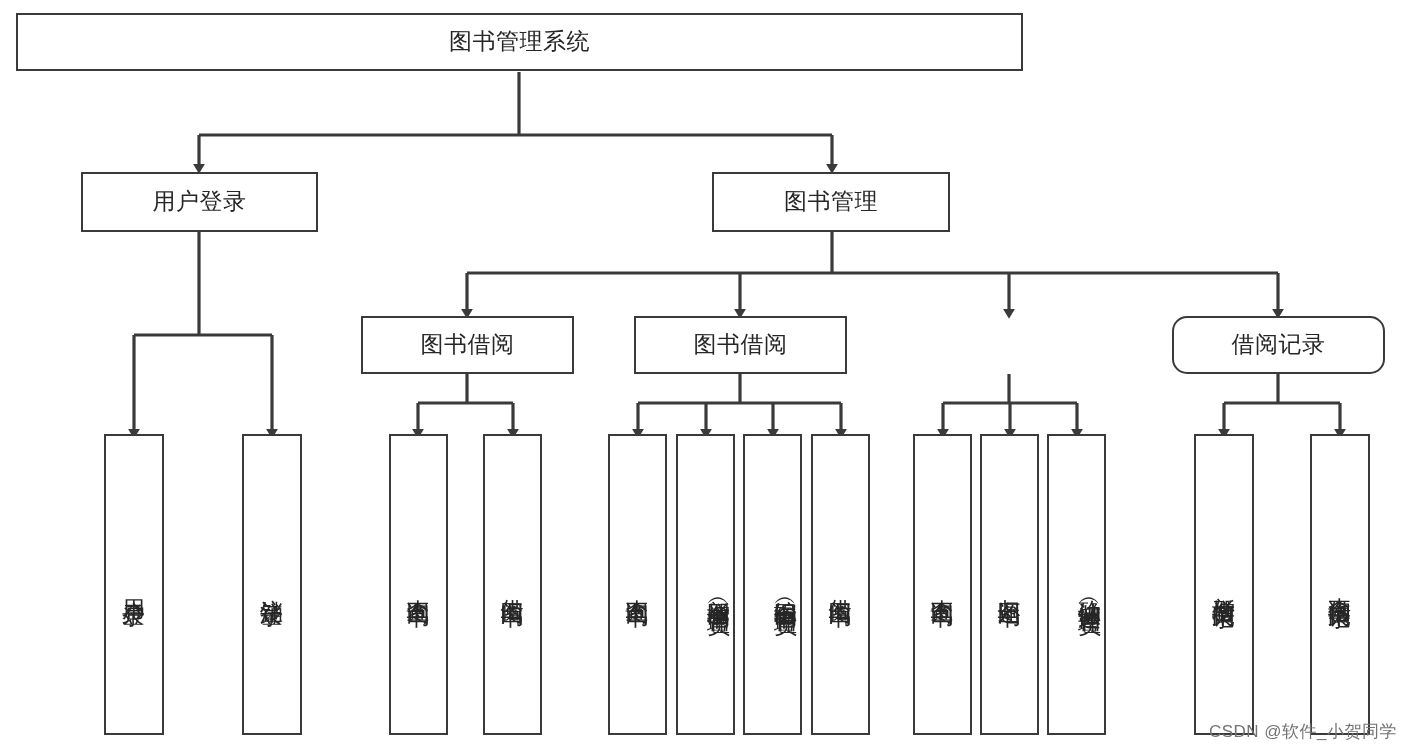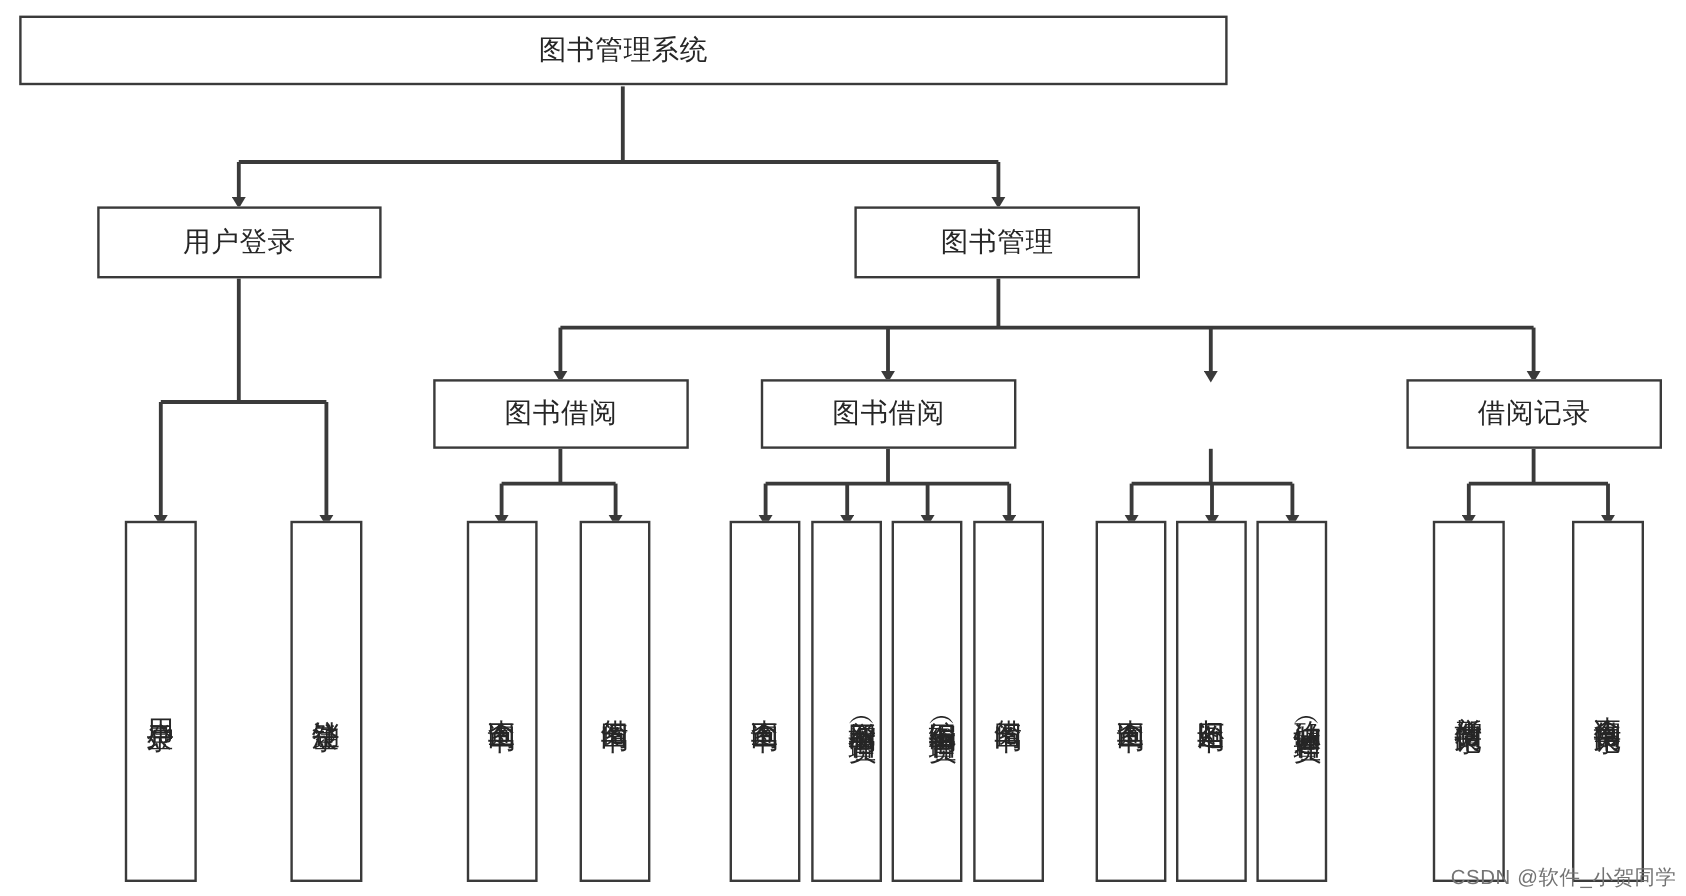--- a/index.html
+++ b/index.html
@@ -140,7 +140,7 @@
   <div class="node node-h" style="left:634px; top:316px; width:213px; height:58px;">
     <span>图书借阅</span>
   </div>
-  <div class="node node-h" style="left:1172px; top:316px; width:213px; height:58px;">
+  <div class="node node-h" style="left:1172px; top:316px; width:213px; height:58px;border-radius:15px;">
     <span>借阅记录</span>
   </div>
 

